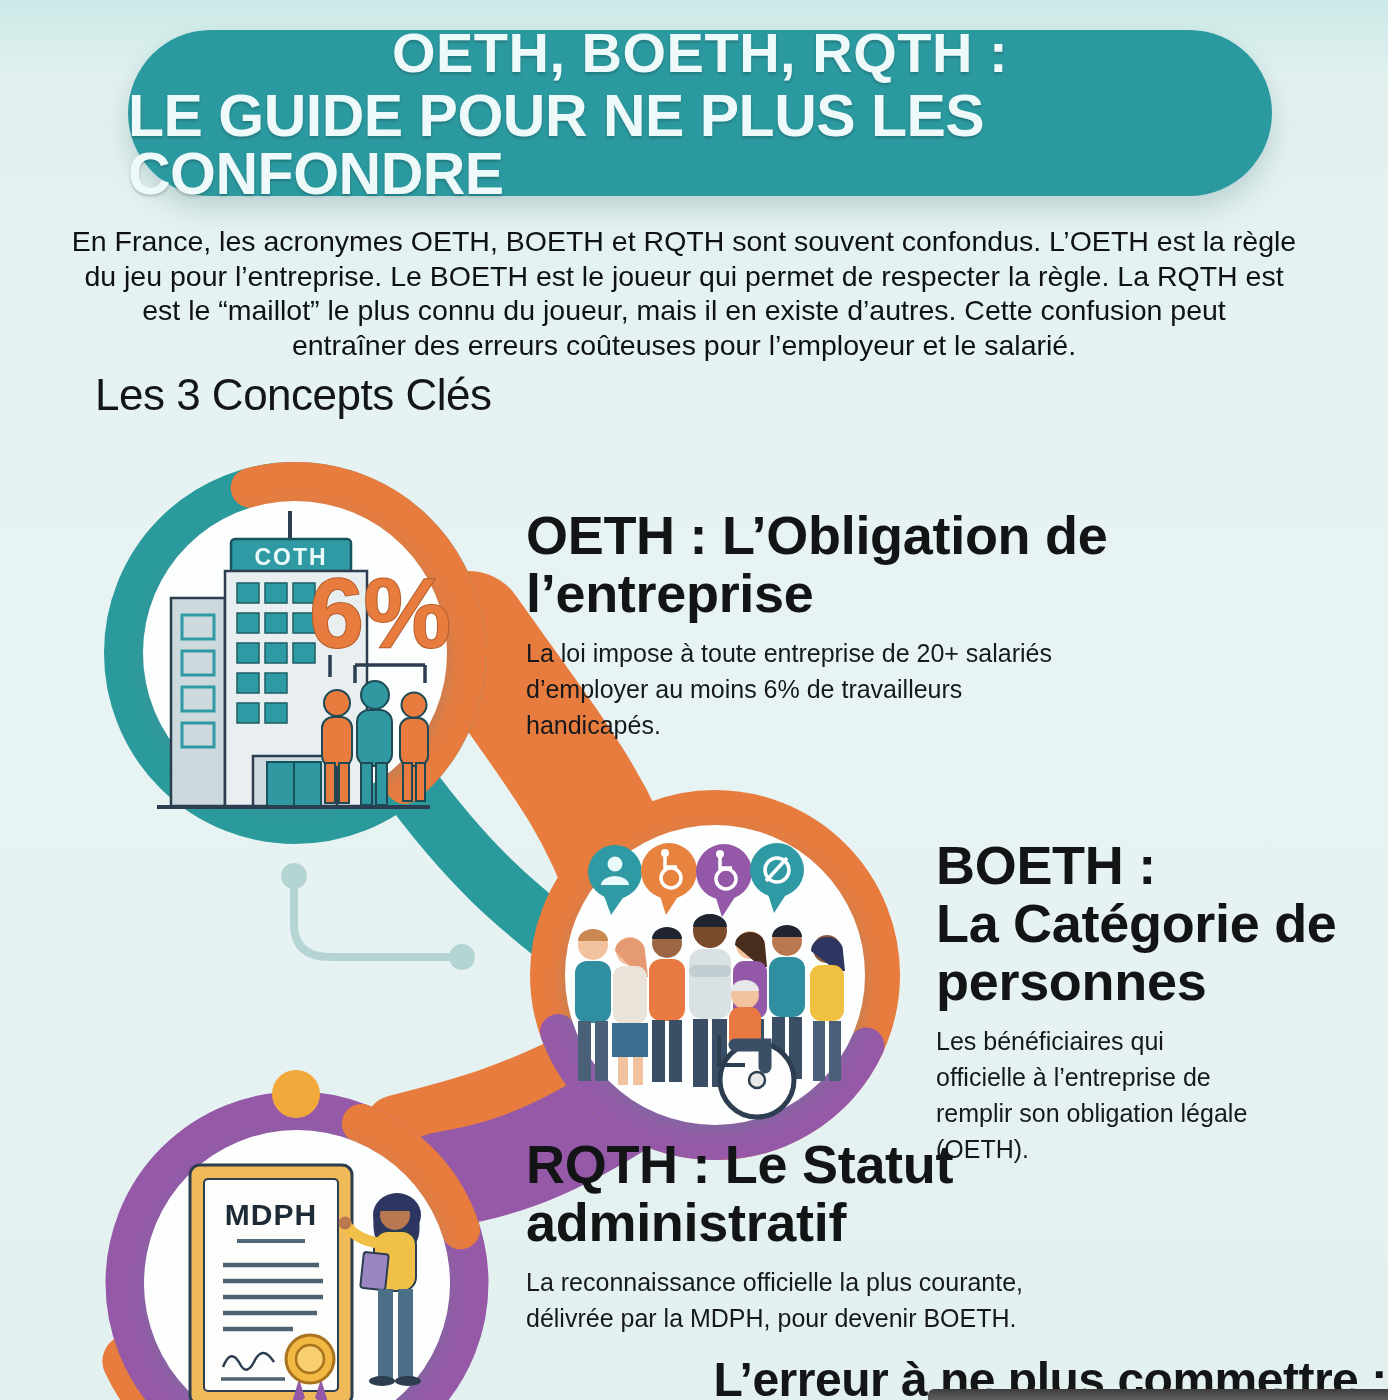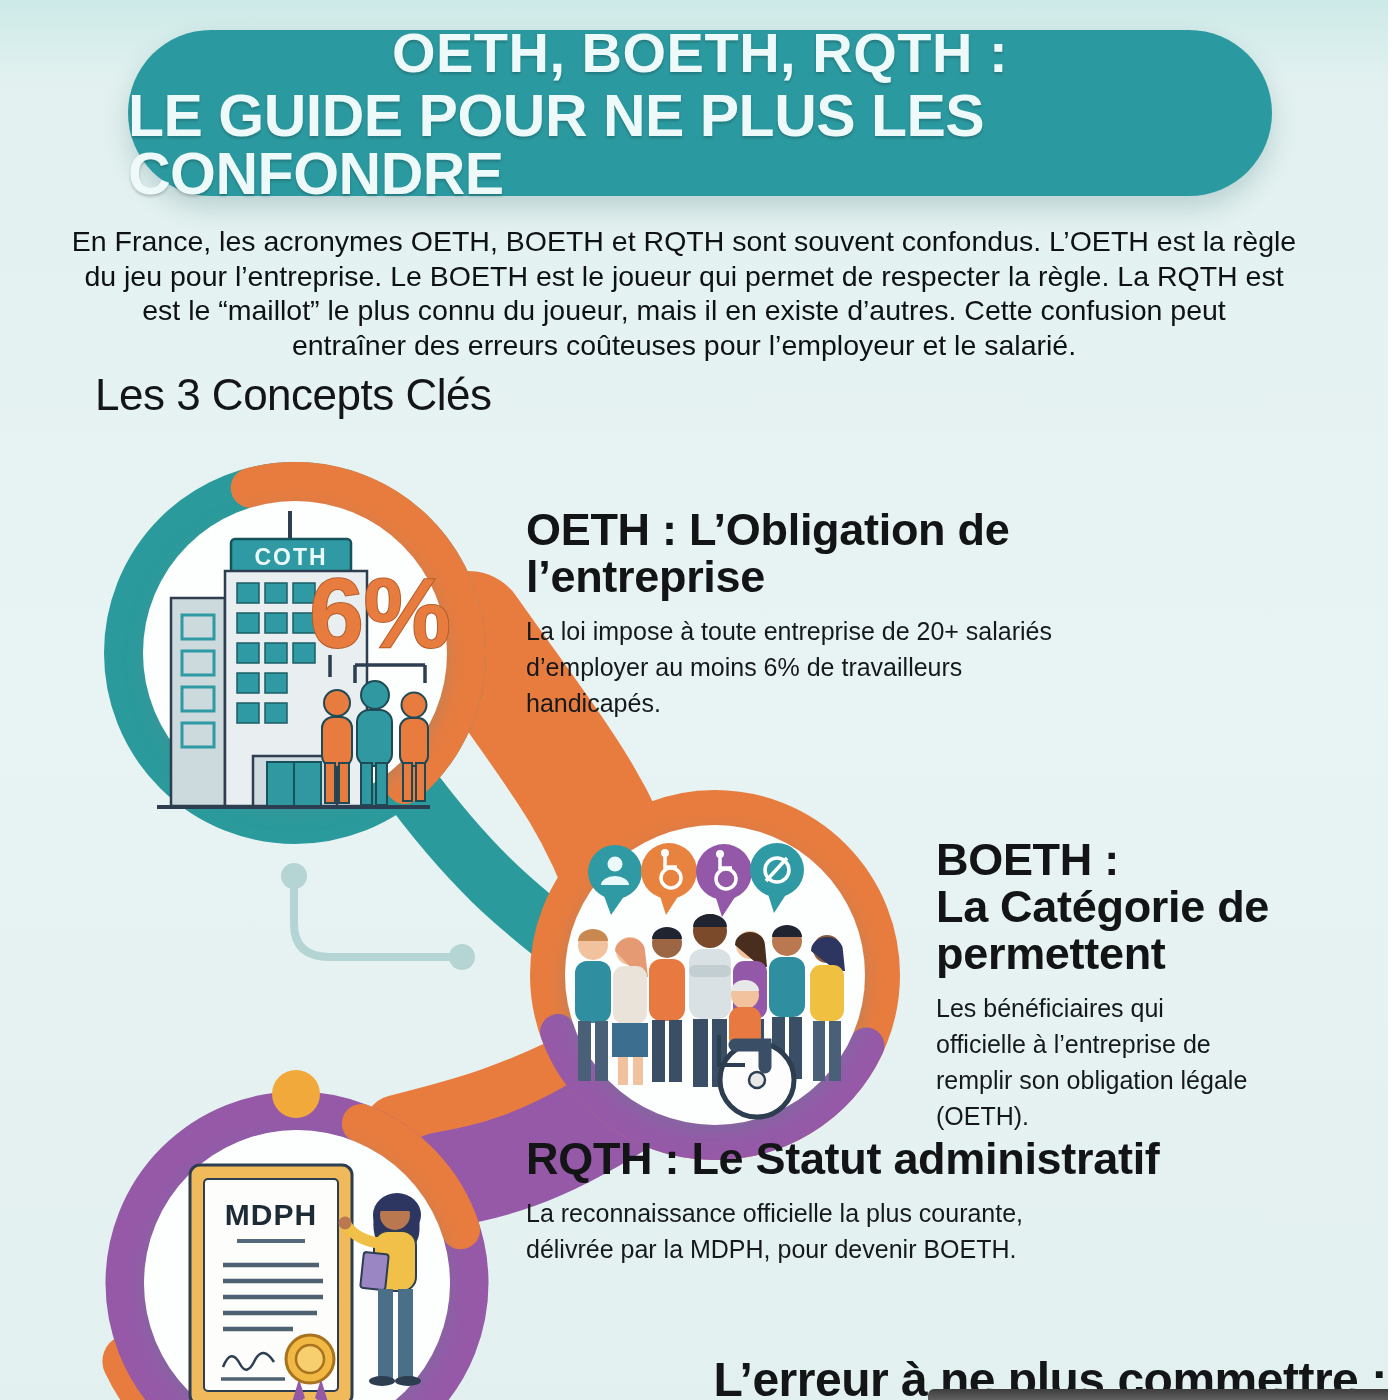--- a/index.html
+++ b/index.html
@@ -24,7 +24,7 @@
     position:absolute;left:95px;top:370px;font-size:44px;font-weight:400;color:#131517;letter-spacing:-.5px;
   }
   .c-block{position:absolute;}
-  .c-title{font-weight:700;color:#121416;font-size:45px;line-height:47px;white-space:pre-line;letter-spacing:-.3px;}
+  .c-title{font-weight:700;color:#121416;font-size:54px;line-height:58px;white-space:pre-line;letter-spacing:-.3px;}
   .c-body{margin-top:13px;font-size:25px;line-height:36px;color:#16191c;font-weight:500;white-space:pre-line;}
   #oeth-text{left:526px;top:506px;width:660px;}
   #boeth-text{left:936px;top:836px;width:460px;}

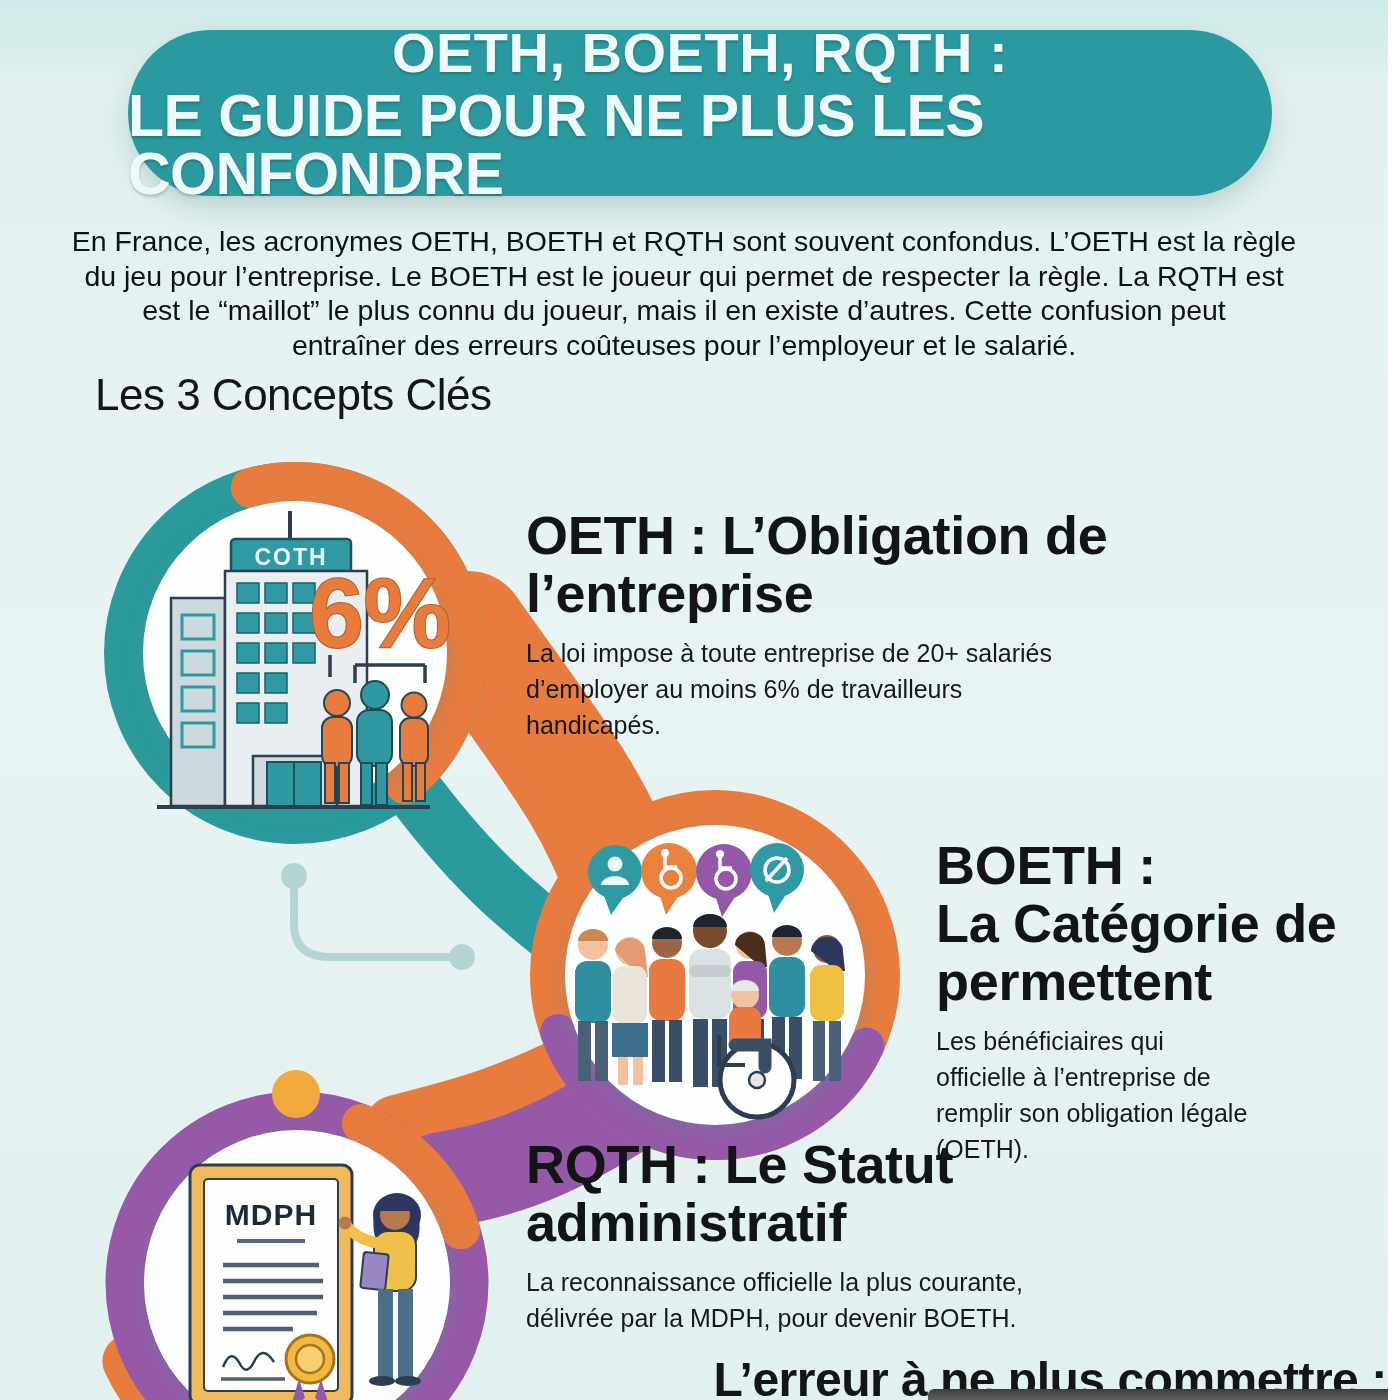--- a/index.html
+++ b/index.html
@@ -283,7 +283,7 @@
   <div class="c-block" id="boeth-text">
     <div class="c-title">BOETH :
 La Catégorie de
-permettent</div>
+personnes</div>
     <div class="c-body">Les bénéficiaires qui
 officielle à l’entreprise de
 remplir son obligation légale

